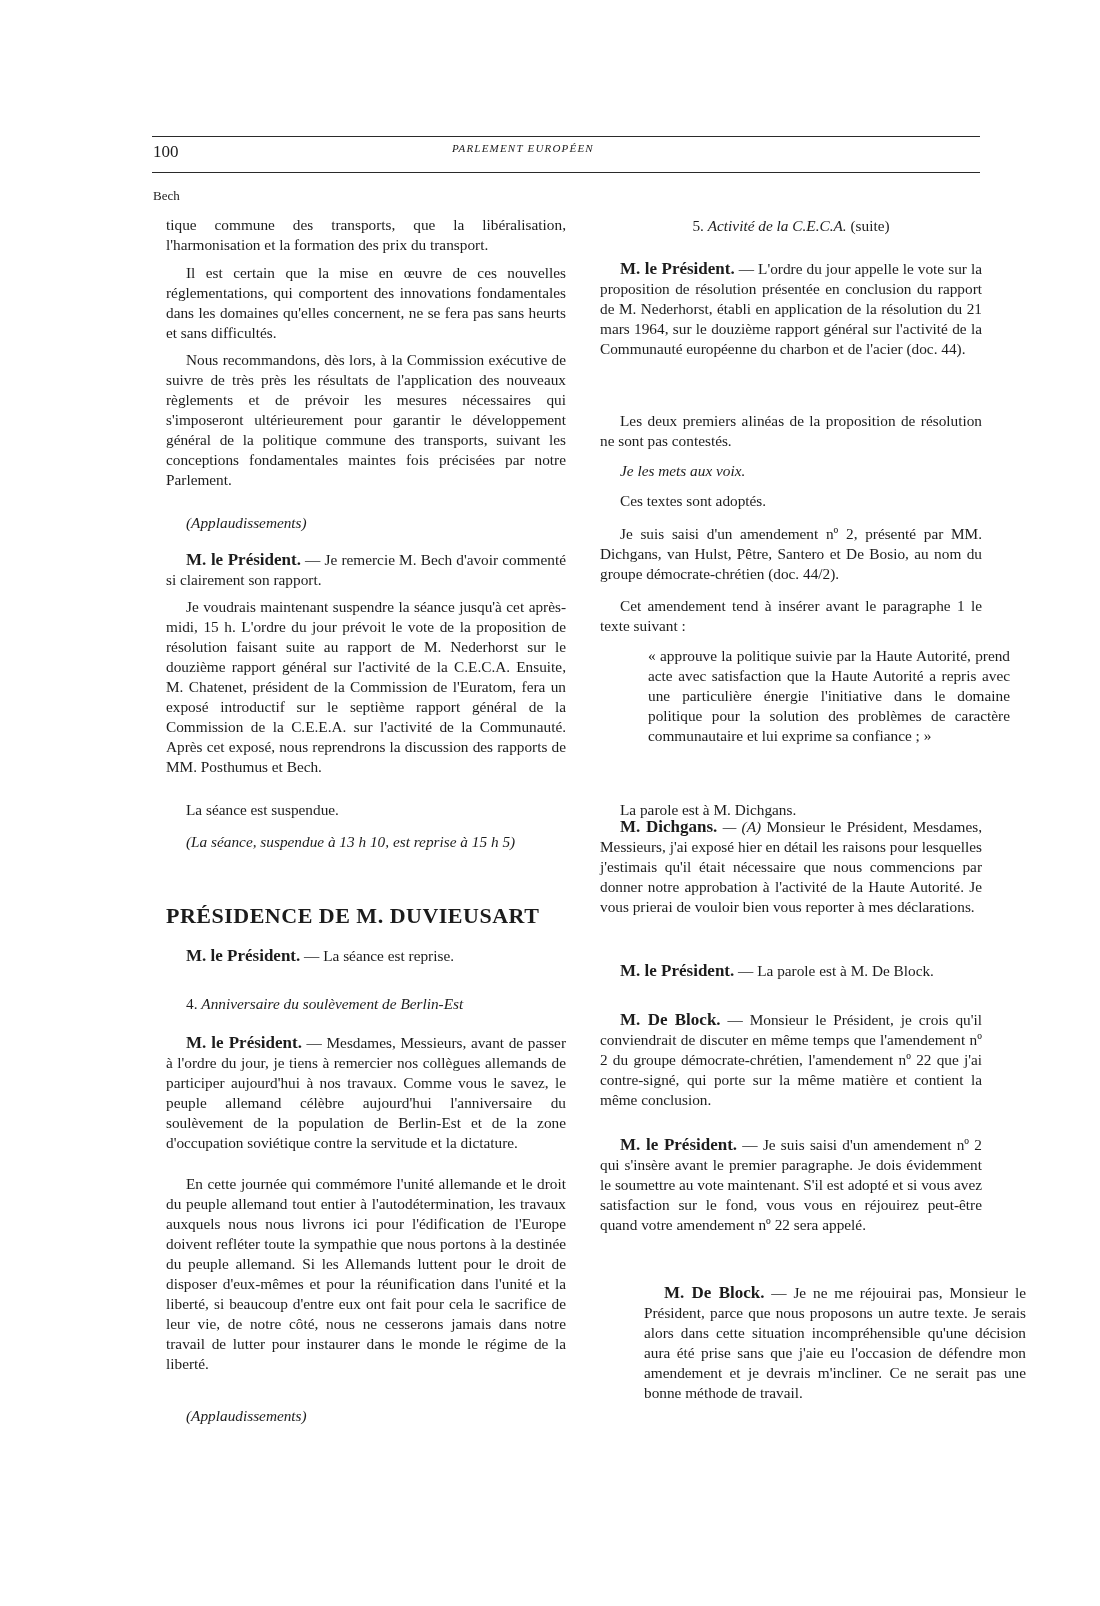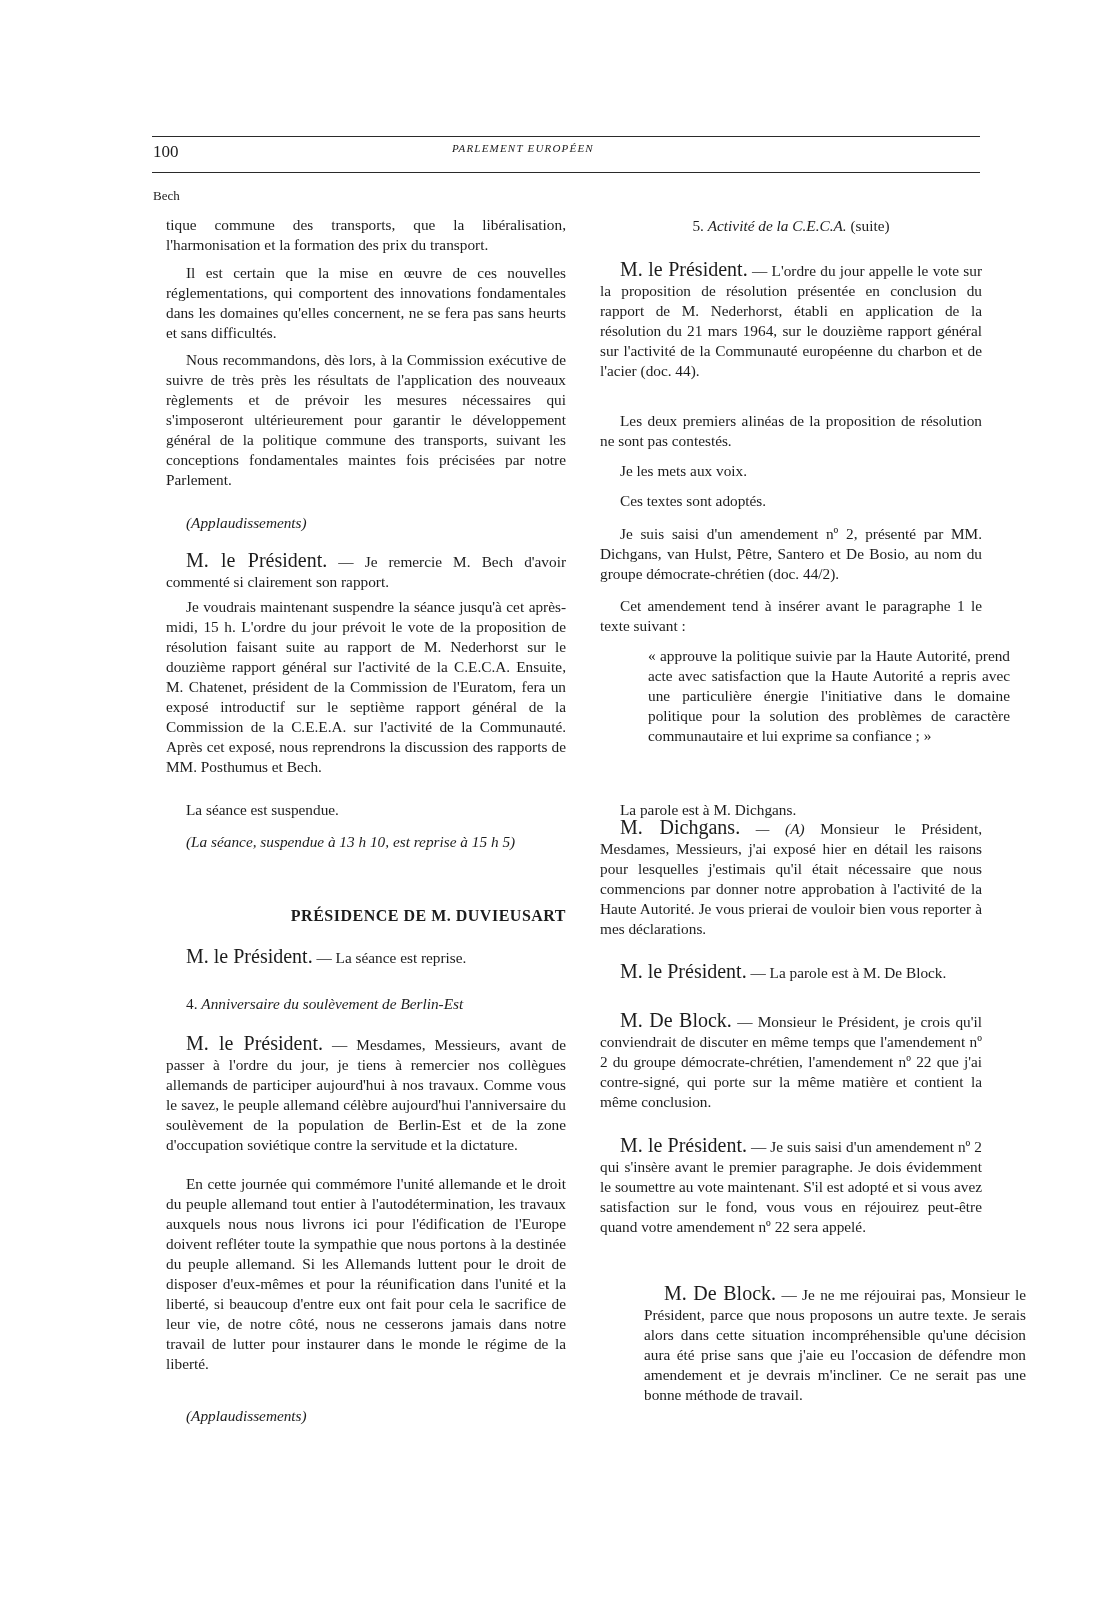--- a/index.html
+++ b/index.html
@@ -18,7 +18,7 @@
   .col-right { left: 600px; width: 382px; }
   .p { position: absolute; left: 0; width: 100%; margin: 0; text-indent: 20px; hyphens: manual; }
   .p.noindent { text-indent: 0; }
-  .spk { font-weight: normal; font-size: 20px; }
+  .spk { font-weight: bold; font-size: 17px; }
   .it { font-style: italic; }
   .center { text-align: center; text-indent: 0; }
   .section-title { font-weight: bold; font-size: 16px; letter-spacing: 0.5px; text-align: right; text-indent: 0; }

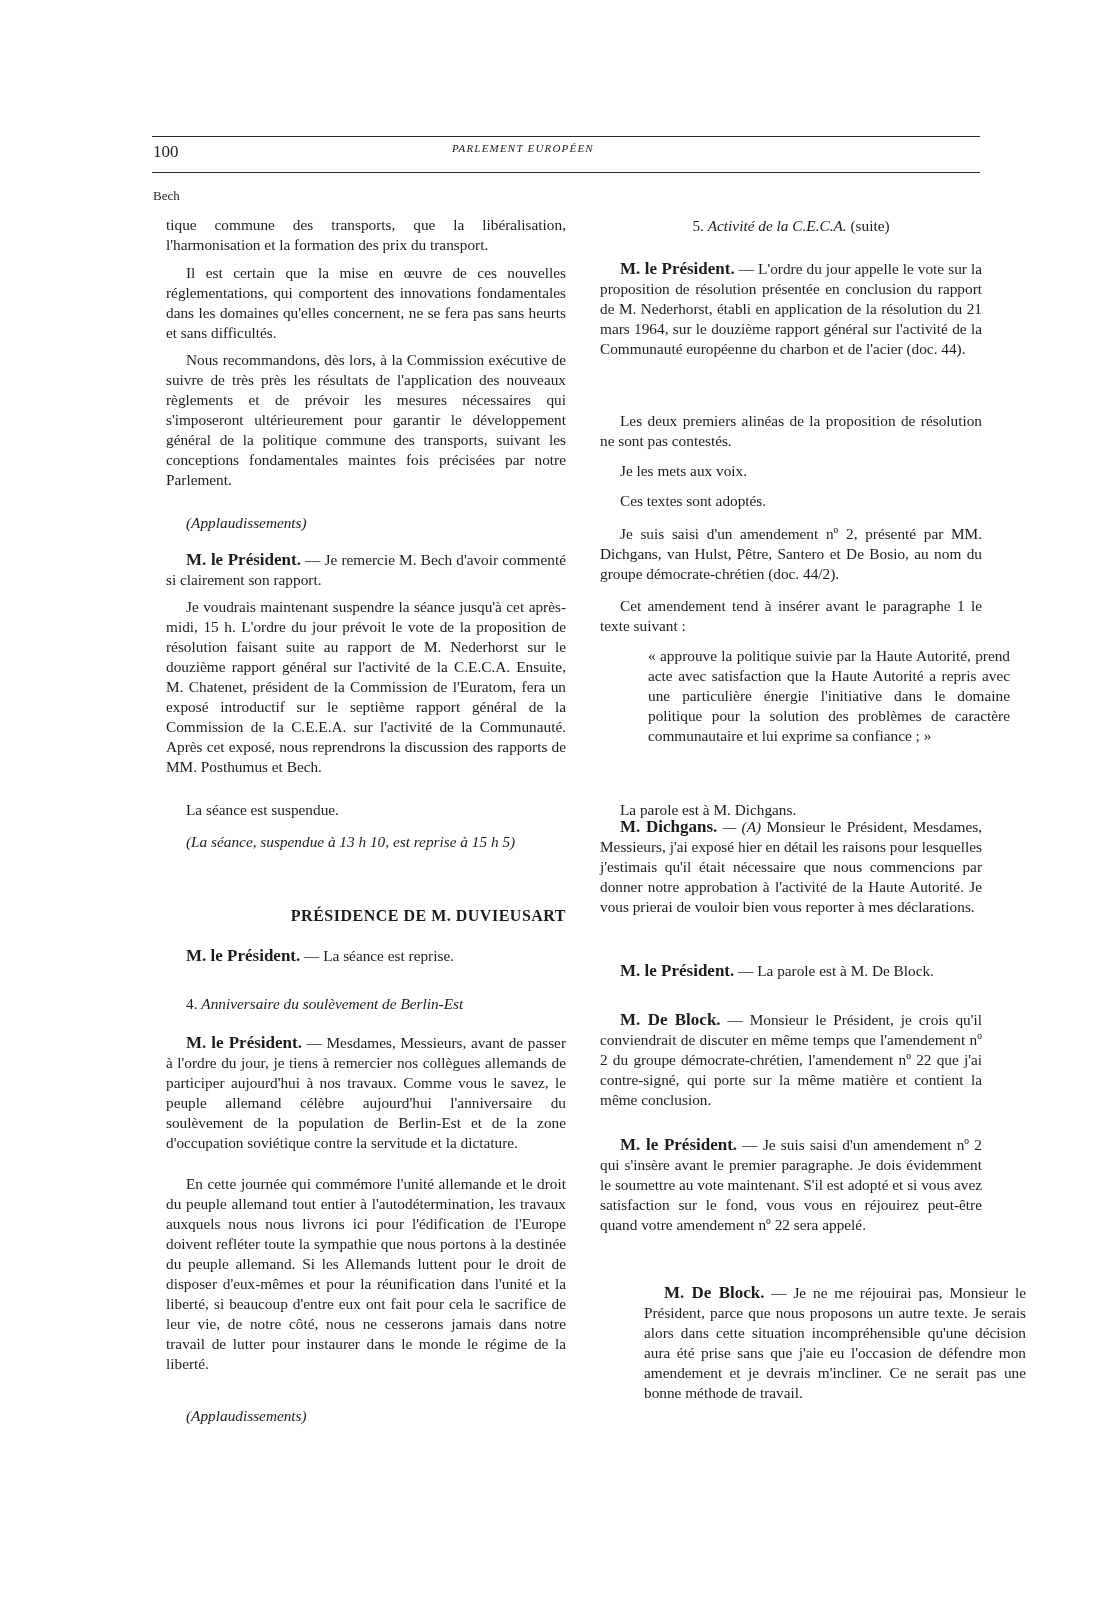--- a/index.html
+++ b/index.html
@@ -54,7 +54,7 @@
   <p class="p center" style="top:216px;"><span>5. </span><span class="it">Activité de la C.E.C.A.</span><span> (suite)</span></p>
   <p class="p" style="top:259px;"><span class="spk">M. le Président.</span><span> — L'ordre du jour appelle le vote sur la proposition de résolution présentée en conclusion du rapport de M. Nederhorst, établi en application de la résolution du 21 mars 1964, sur le douzième rapport général sur l'activité de la Communauté européenne du charbon et de l'acier (doc. 44).</span></p>
   <p class="p" style="top:411px;">Les deux premiers alinéas de la proposition de résolution ne sont pas contestés.</p>
-  <p class="p" style="top:461px;">Je les mets aux voix.</p>
+  <p class="p" style="top:461px;font-style:italic;">Je les mets aux voix.</p>
   <p class="p" style="top:491px;">Ces textes sont adoptés.</p>
   <p class="p" style="top:524px;">Je suis saisi d'un amendement nº 2, présenté par MM. Dichgans, van Hulst, Pêtre, Santero et De Bosio, au nom du groupe démocrate-chrétien (doc. 44/2).</p>
   <p class="p" style="top:596px;">Cet amendement tend à insérer avant le paragraphe 1 le texte suivant :</p>

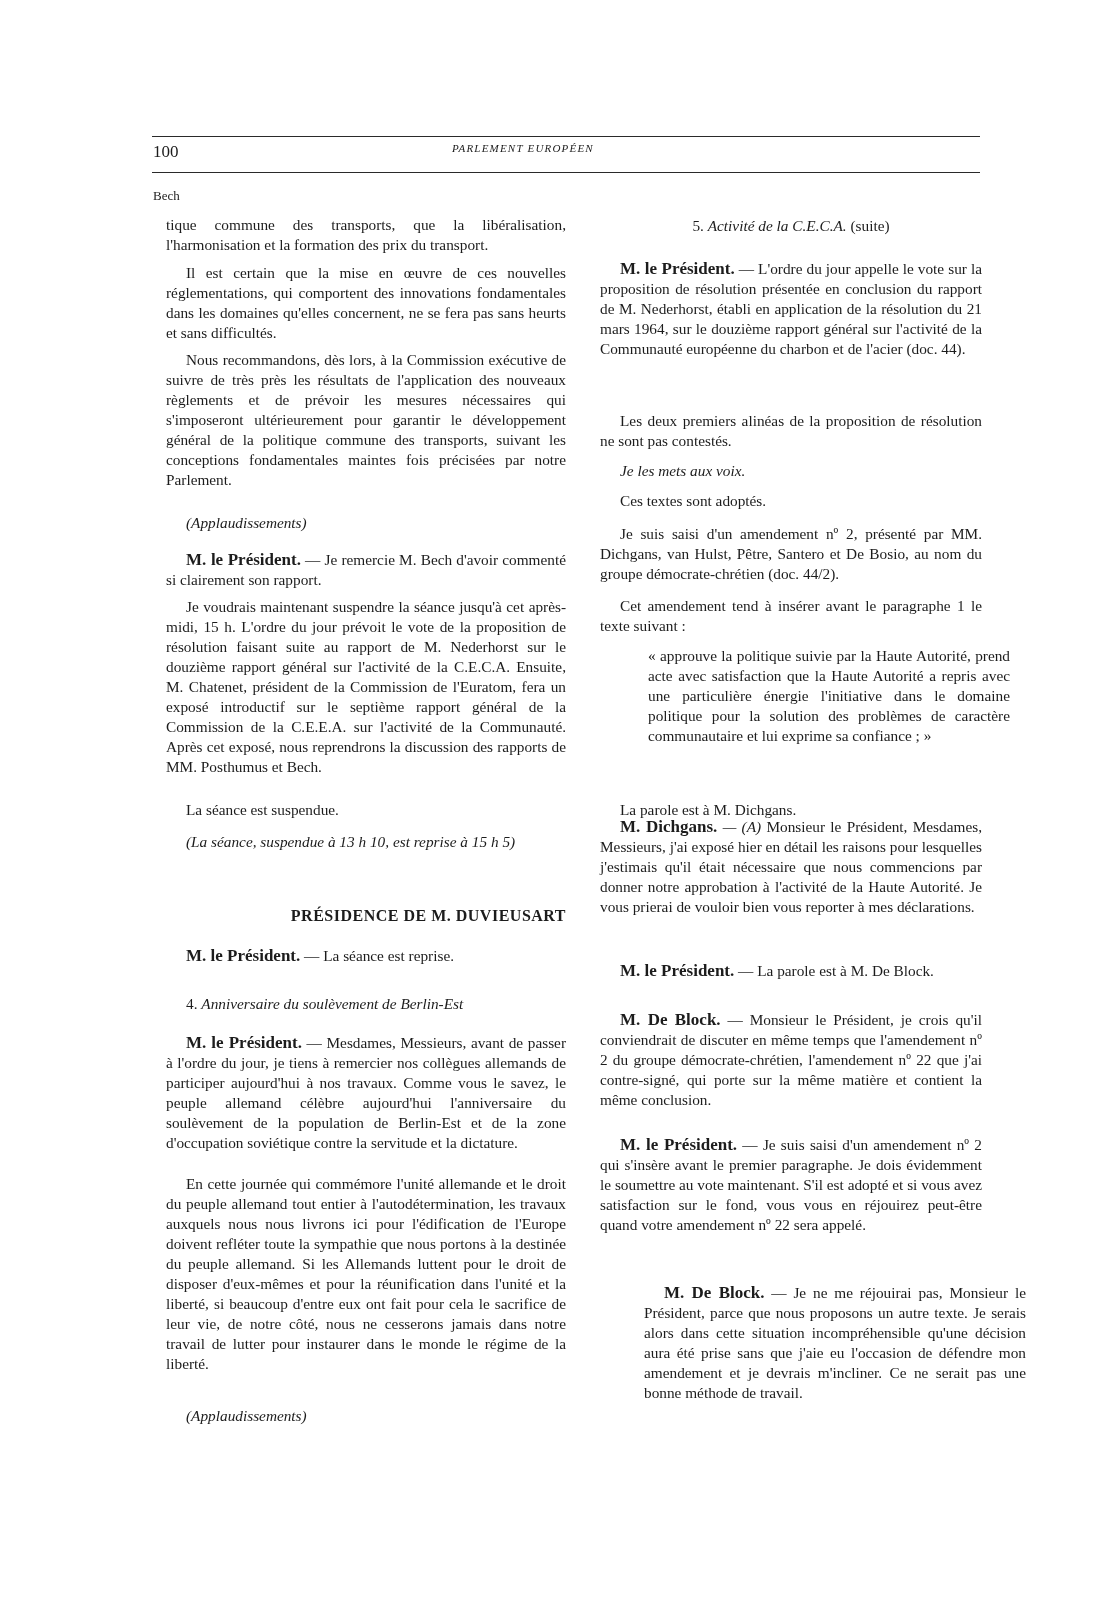--- a/index.html
+++ b/index.html
@@ -21,7 +21,7 @@
   .spk { font-weight: bold; font-size: 17px; }
   .it { font-style: italic; }
   .center { text-align: center; text-indent: 0; }
-  .section-title { font-weight: bold; font-size: 16px; letter-spacing: 0.5px; text-align: right; text-indent: 0; }
+  .section-title { font-weight: bold; font-size: 22px; letter-spacing: 0.5px; text-align: left; text-indent: 0; }
   .quote { left: 20px !important; width: calc(100% - 20px) !important; text-indent: 0; margin-left: 28px; }
 </style>
 </head>

